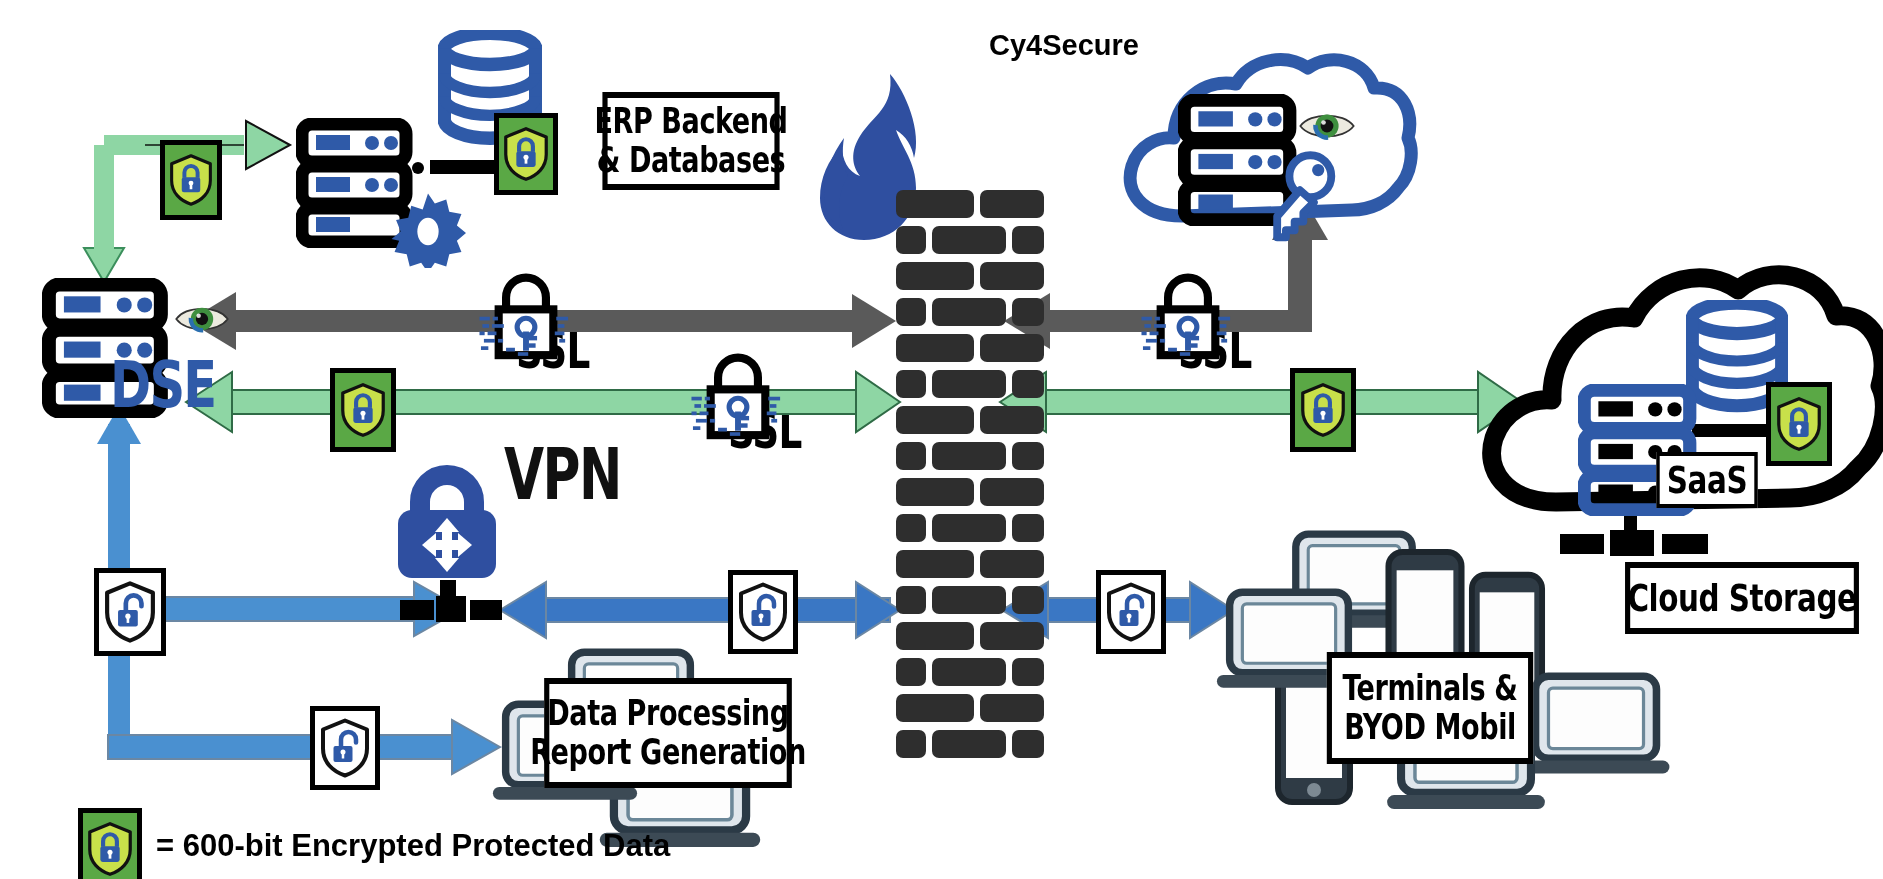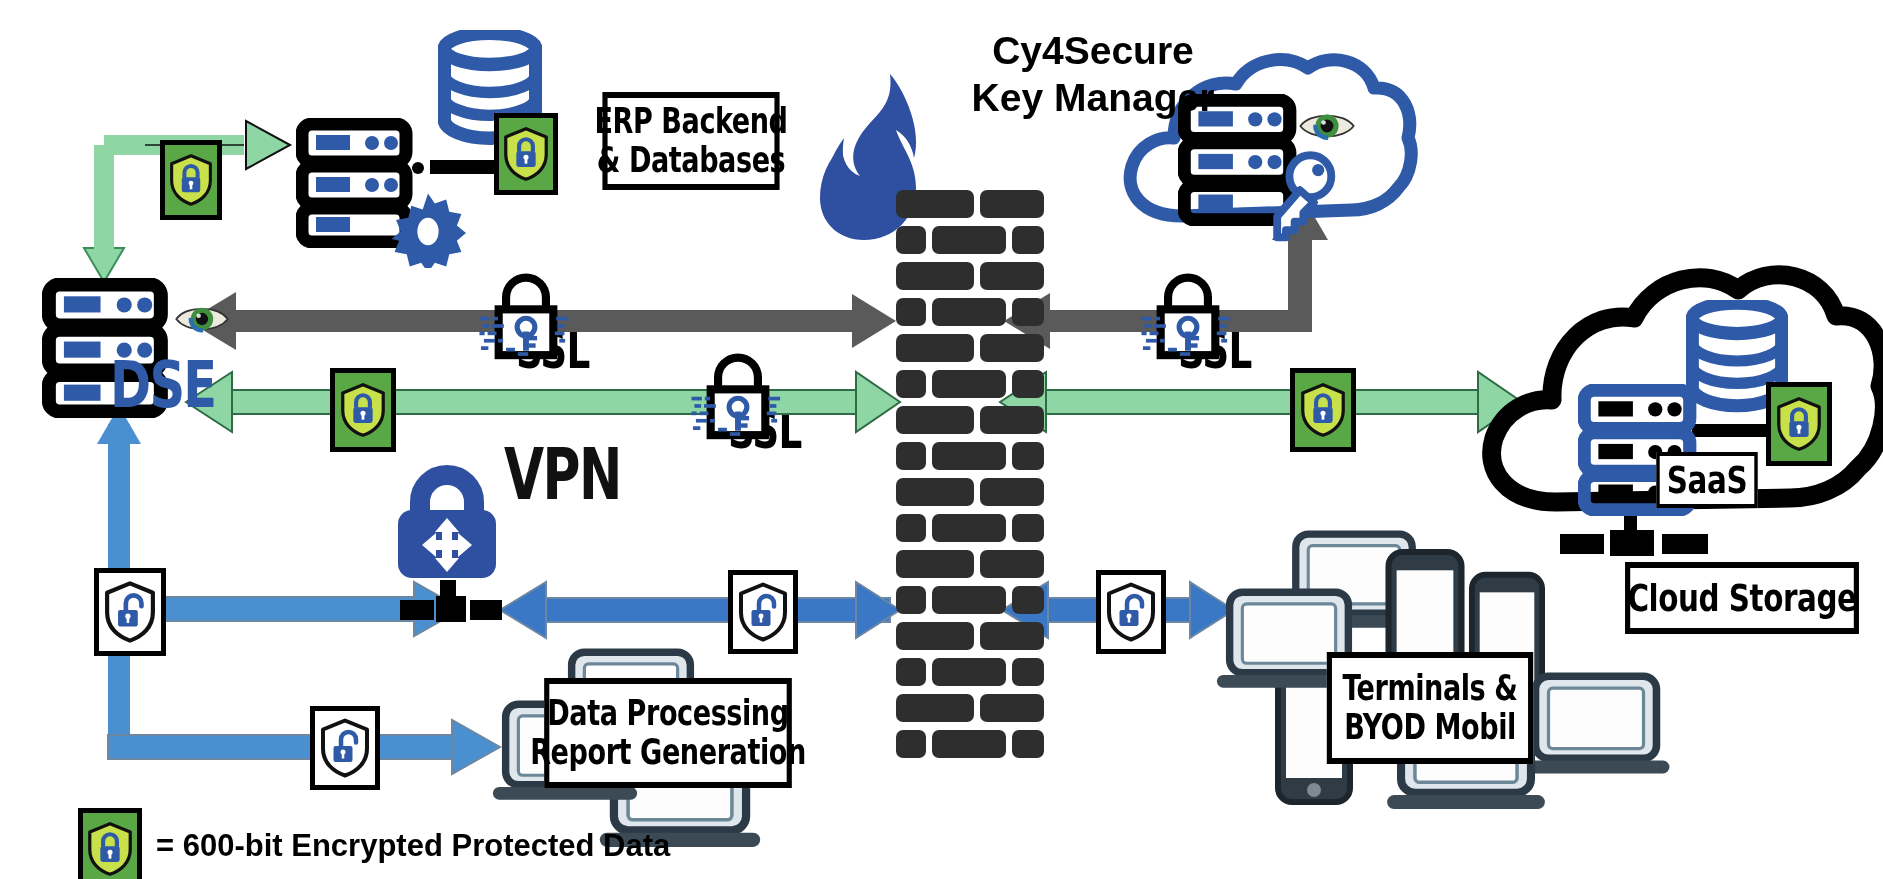--- a/index.html
+++ b/index.html
@@ -398,7 +398,7 @@
     <use href="#sym-key" width="82" height="96"></use>
   </svg>
 
-  <div class="title-text" style="left:953px;top:28px;width:280px;font-size:39px;">
+  <div class="title-text" style="left:924px;top:28px;width:280px;font-size:29px;">
     <div>Cy4Secure</div>
     <div>Key Manager</div>
   </div>

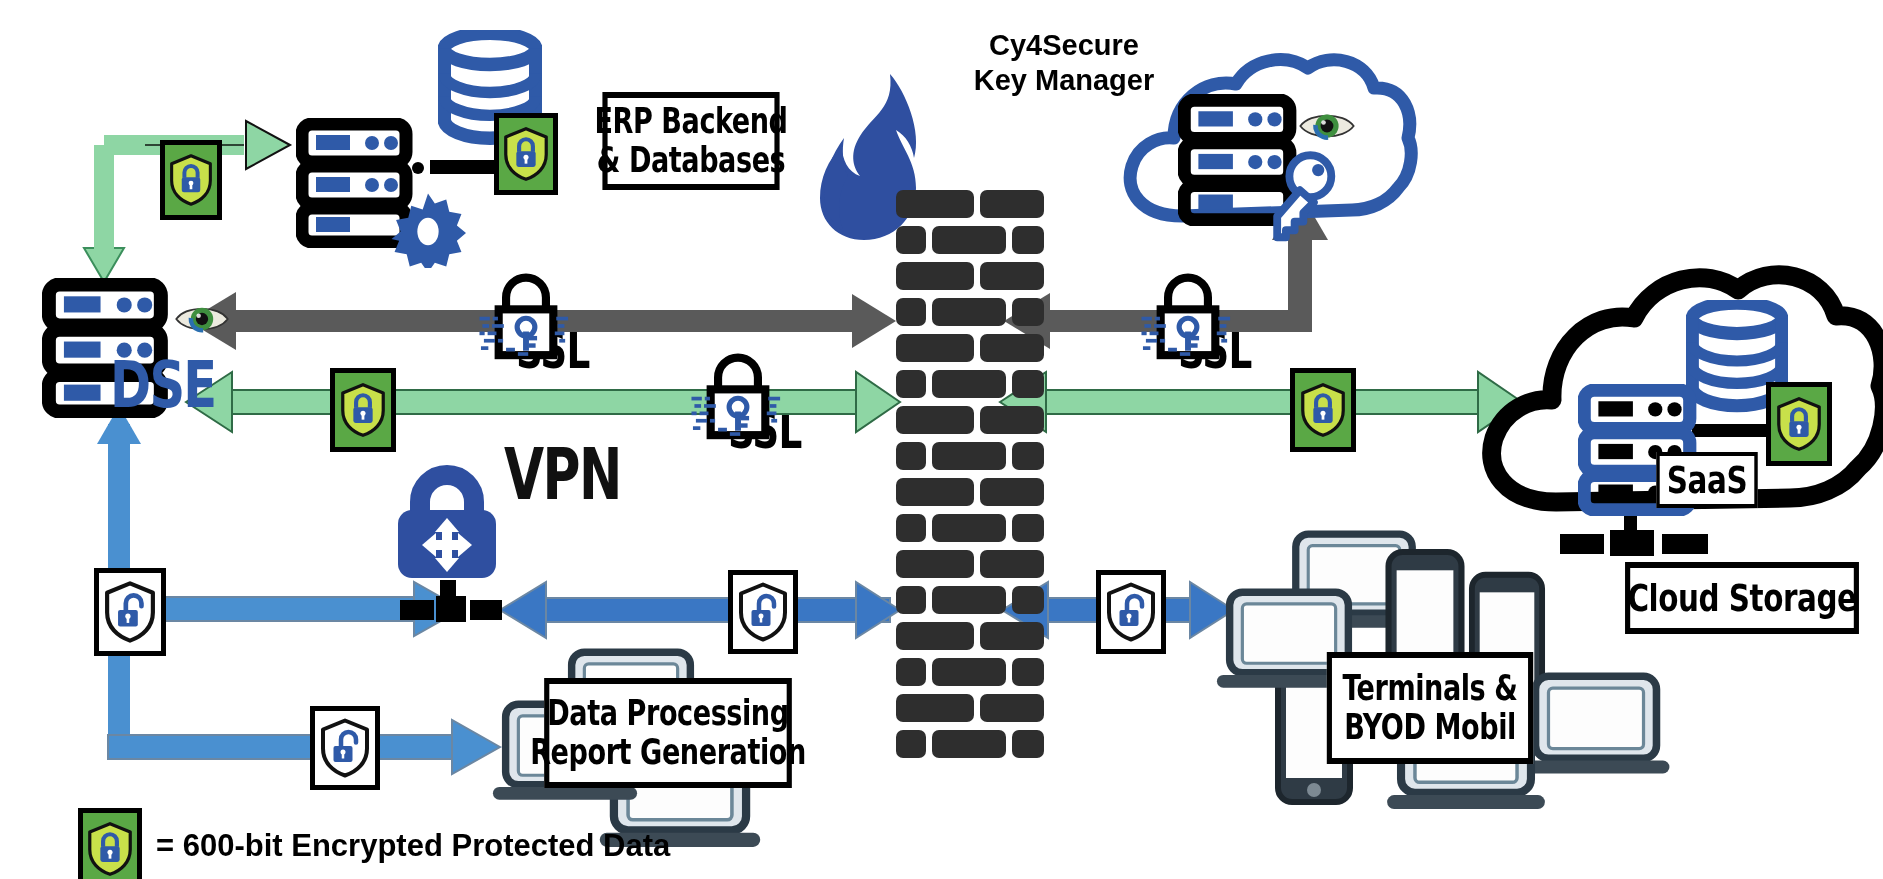--- a/index.html
+++ b/index.html
@@ -400,7 +400,6 @@
 
   <div class="title-text" style="left:924px;top:28px;width:280px;font-size:29px;">
     <div>Cy4Secure</div>
-    <div>Key Manager</div>
   </div>
 
   <svg class="abs" style="left:1480px;top:252px;width:404px;height:300px;z-index:20;">

